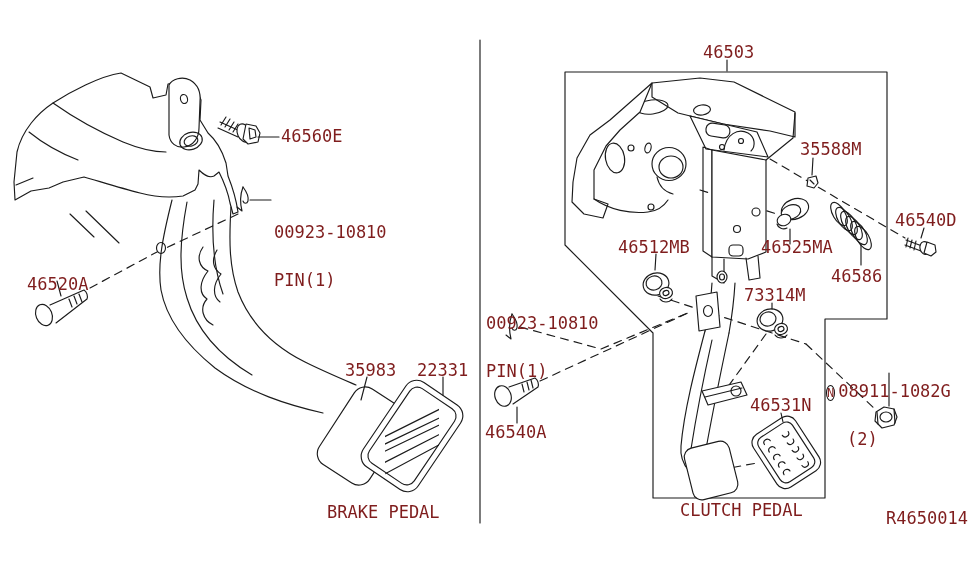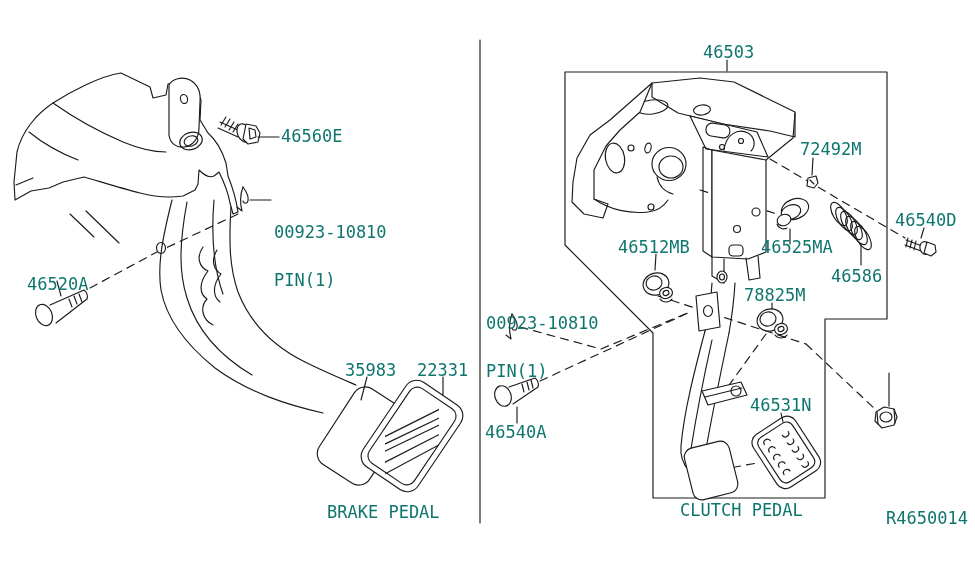--- a/index.html
+++ b/index.html
@@ -11,7 +11,7 @@
   .art .solid{fill:#ffffff;}
   .art .dash{stroke-dasharray:8 6;}
   .art .ld{stroke-width:1.05;}
-  .lbl{position:absolute;font-size:17px;line-height:16px;color:#0f766e;white-space:pre;
+  .lbl{position:absolute;font-size:17px;line-height:16px;color:#7f1d1d;white-space:pre;
        letter-spacing:0;}
   .lbl span{display:block;}
   .lbl .inline{display:inline;vertical-align:baseline;}

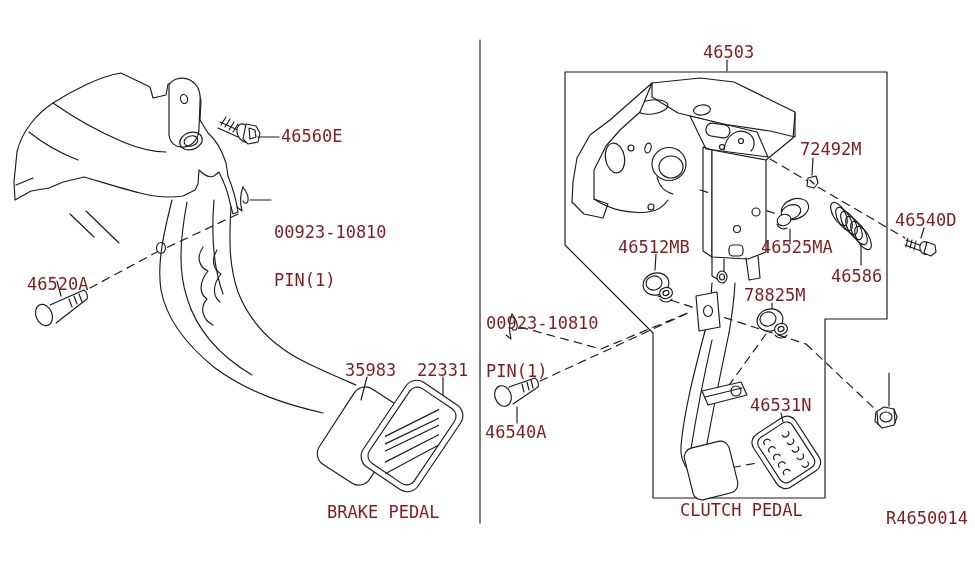--- a/index.html
+++ b/index.html
@@ -283,7 +283,7 @@
 
   <div class="lbl" style="left:703px;top:44px"><span>46503</span></div>
 
-  <div class="lbl" style="left:800px;top:141px"><span>72492M</span></div>
+  <div class="lbl" style="left:800px;top:141px"><span>35588M</span></div>
 
   <div class="lbl" style="left:618px;top:239px"><span>46512MB</span></div>
 

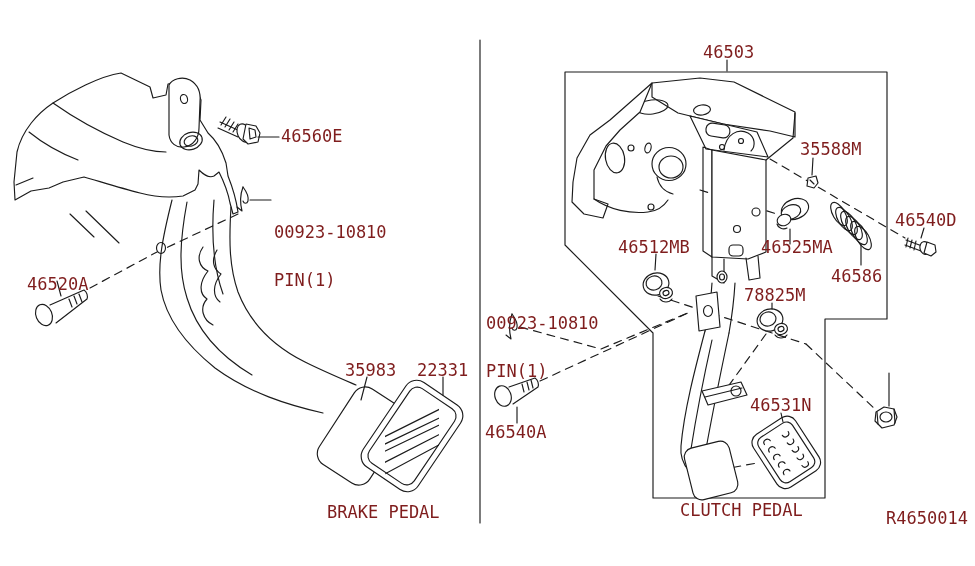--- a/index.html
+++ b/index.html
@@ -298,7 +298,7 @@
     <span>PIN(1)</span>
   </div>
 
-  <div class="lbl" style="left:744px;top:287px"><span>78825M</span></div>
+  <div class="lbl" style="left:744px;top:287px"><span>73314M</span></div>
 
 
   <div class="lbl" style="left:750px;top:397px"><span>46531N</span></div>

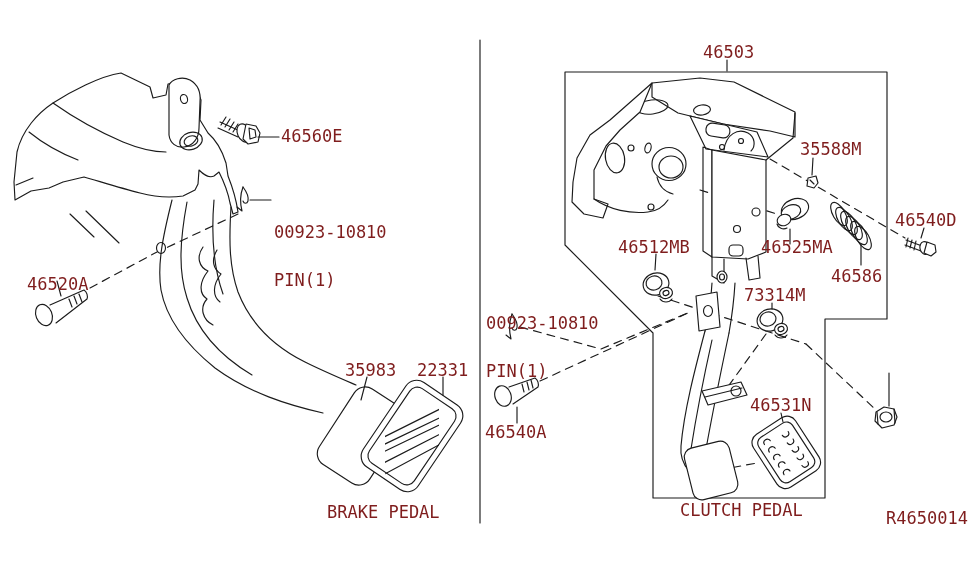--- a/index.html
+++ b/index.html
@@ -300,6 +300,10 @@
 
   <div class="lbl" style="left:744px;top:287px"><span>73314M</span></div>
 
+  <div class="lbl" style="left:826px;top:351px">
+    <span><span class="nCirc inline">N</span><span class="inline">08911-1082G</span></span>
+    <span class="indent2">(2)</span>
+  </div>
 
   <div class="lbl" style="left:750px;top:397px"><span>46531N</span></div>
 

